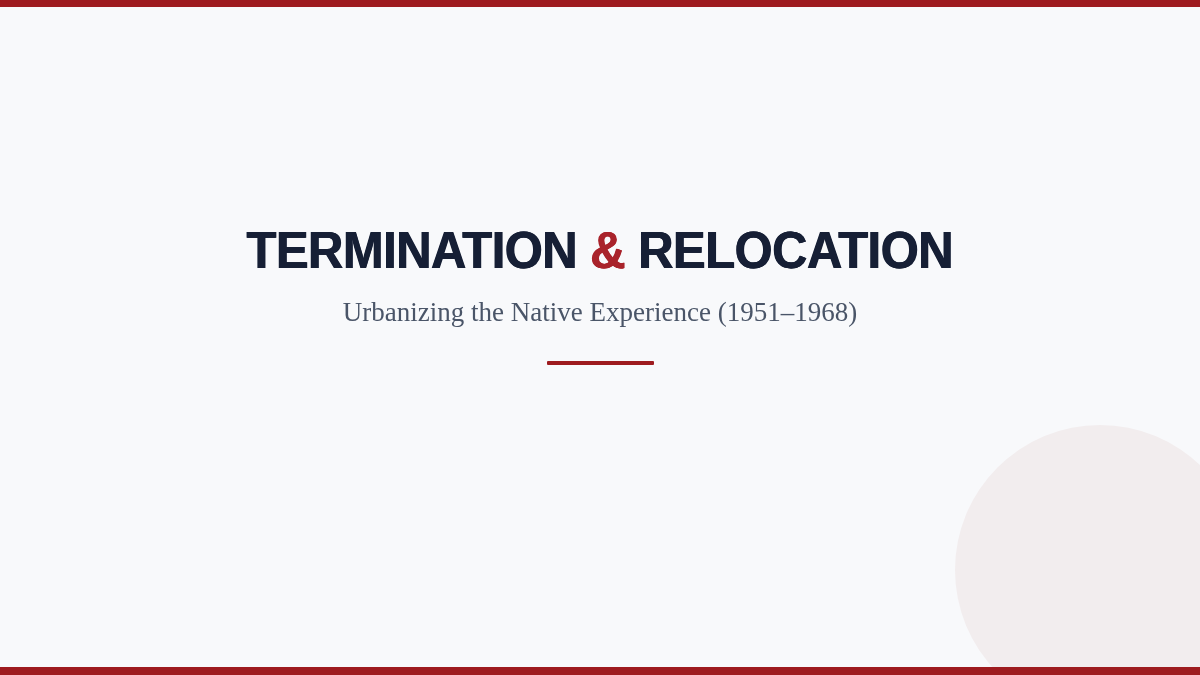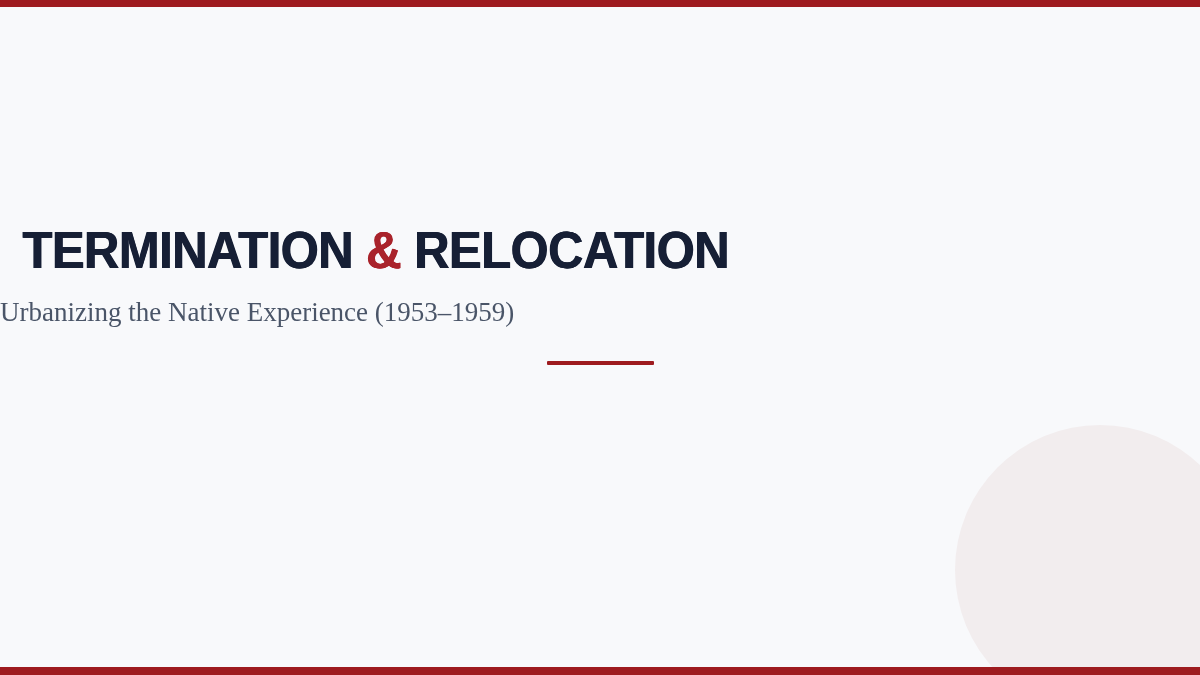--- a/index.html
+++ b/index.html
@@ -67,7 +67,7 @@
     height: 675px;
     display: flex;
     flex-direction: column;
-    align-items: flex-start;
+    align-items: center;
     justify-content: flex-start;
     z-index: 3;
   }

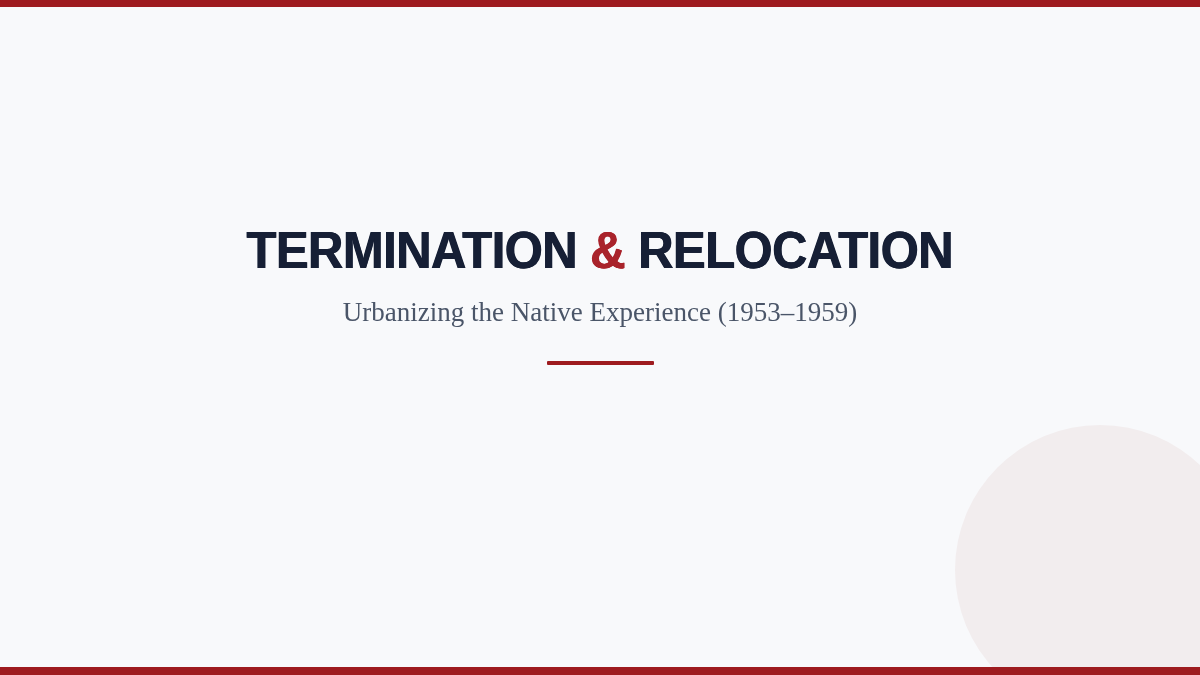--- a/index.html
+++ b/index.html
@@ -142,7 +142,7 @@
 
     <h1 class="title"><span>TERMINATION</span><span class="amp-space"> </span><span class="amp">&amp;</span><span class="amp-space"> </span><span>RELOCATION</span></h1>
 
-    <p class="subtitle">Urbanizing the Native Experience (1953–1959)</p>
+    <p class="subtitle">Urbanizing the Native Experience (1951–1968)</p>
 
     <hr class="divider">
 

